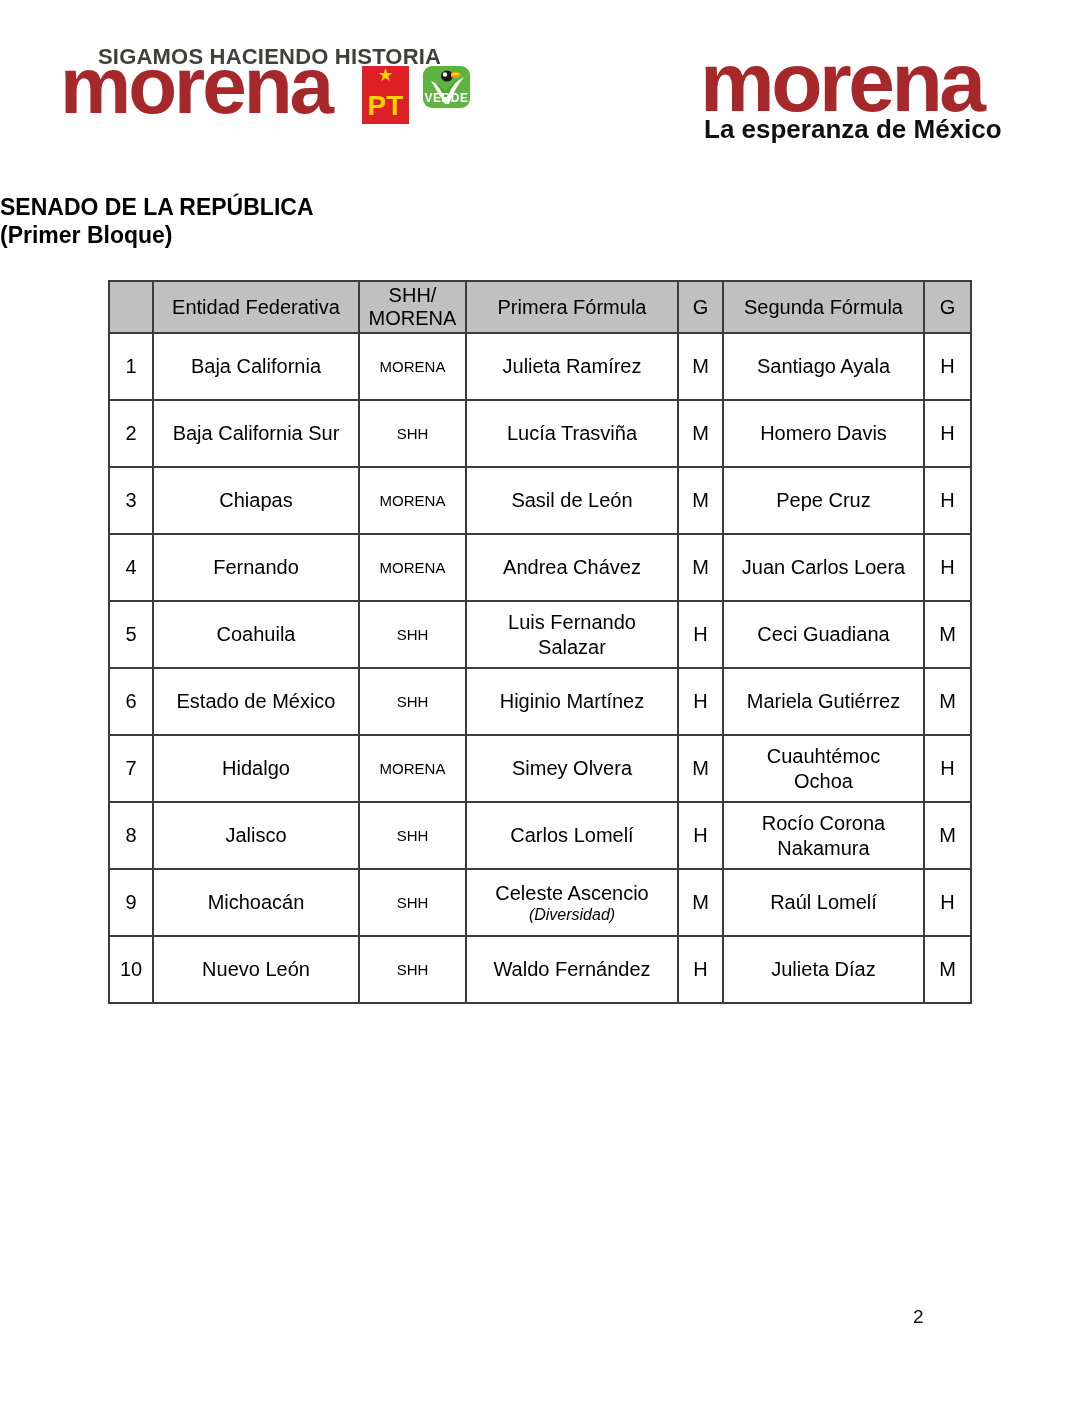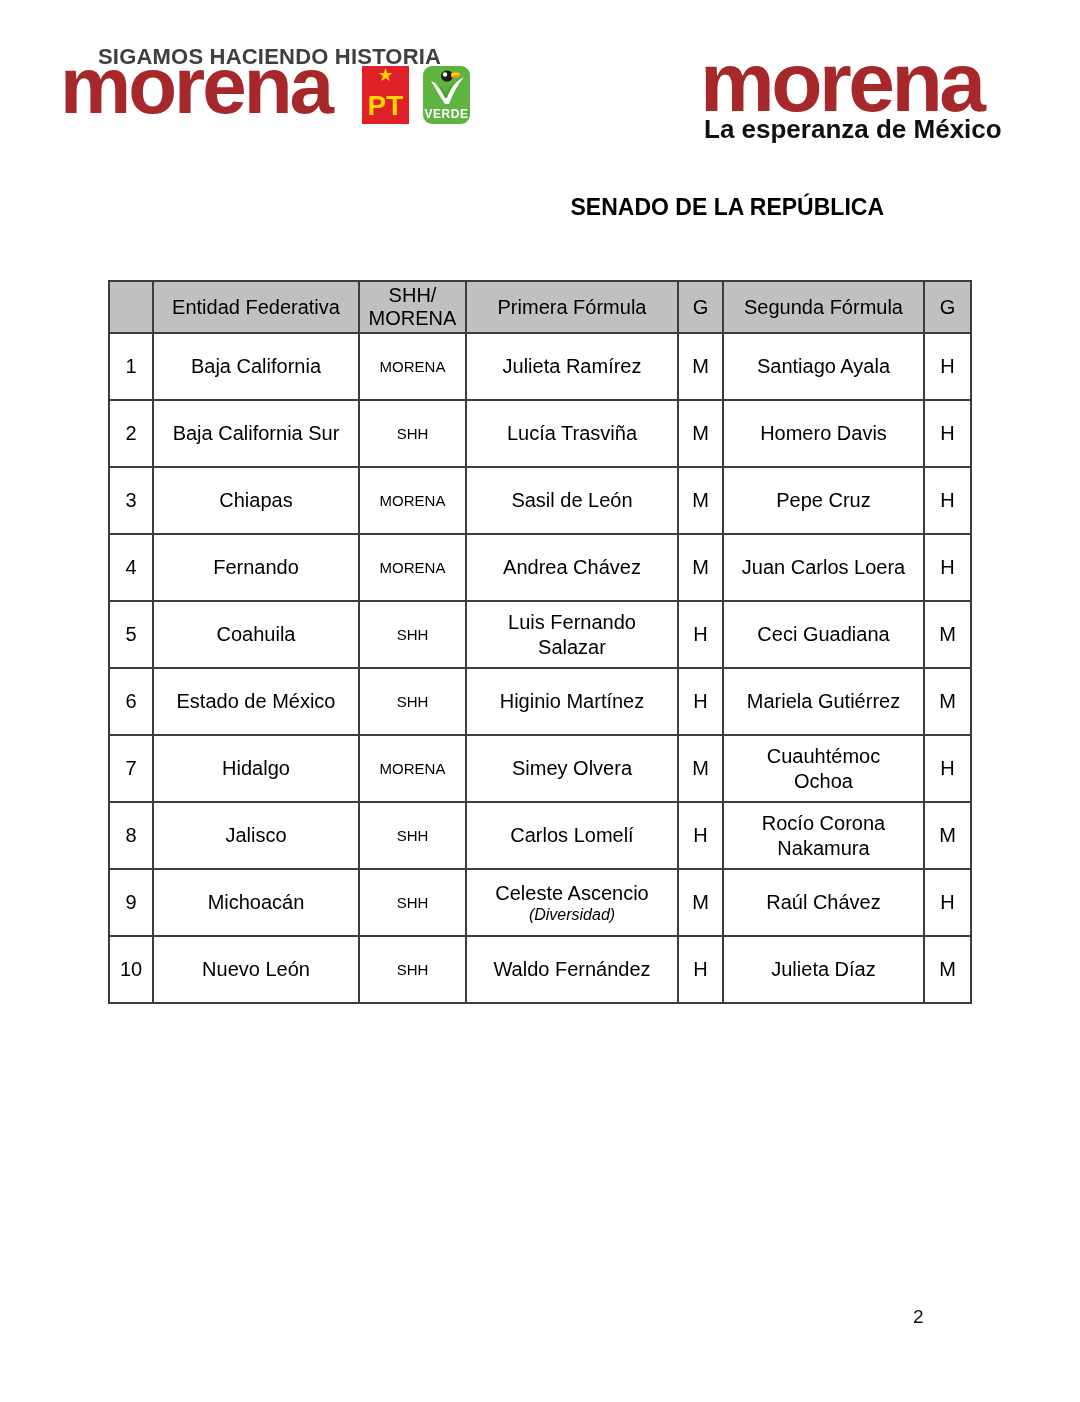--- a/index.html
+++ b/index.html
@@ -54,7 +54,7 @@
   }
   .verde-badge {
     position: absolute; left: 363px; top: 28px;
-    width: 47px; height: 58px;
+    width: 47px; height: 42px;
     background: var(--verde-green);
     border-radius: 9px;
     display: flex; flex-direction: column; align-items: center; justify-content: flex-end;

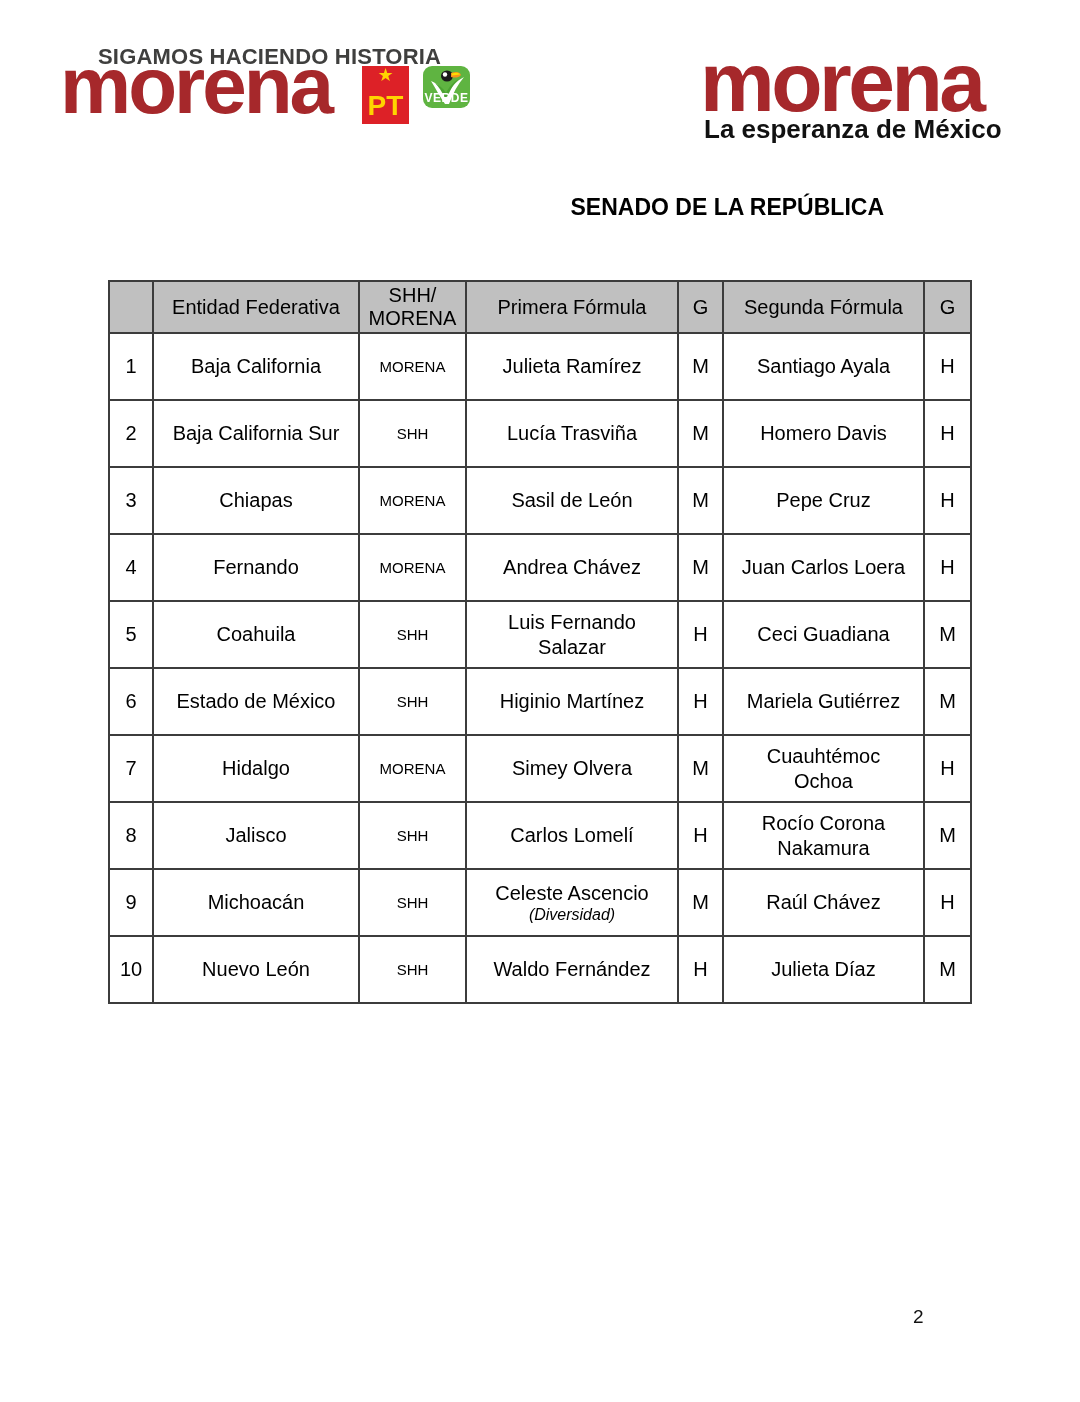--- a/index.html
+++ b/index.html
@@ -81,7 +81,7 @@
   
   .doc-title {
     position: absolute; left: 0; top: 194px; width: 884px;
-    text-align: right; line-height: 1.2;
+    text-align: left; line-height: 1.2;
   }
   .doc-title .line1 { font-size: 23px; font-weight: bold; }
   .doc-title .line2 { font-size: 23px; font-weight: bold; }

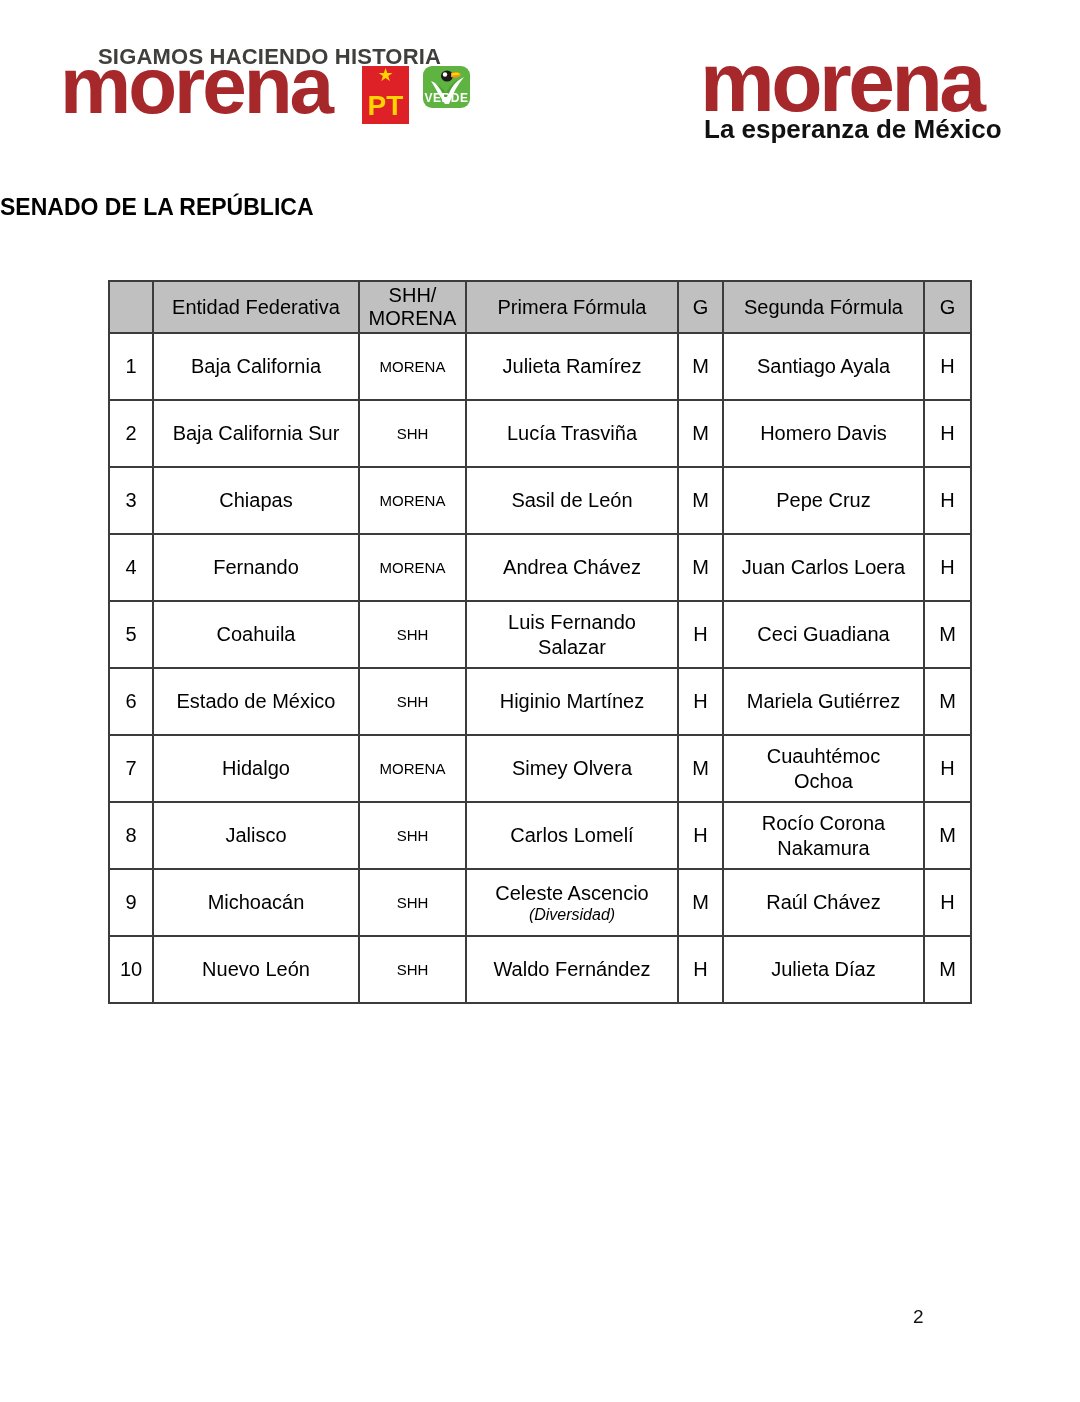--- a/index.html
+++ b/index.html
@@ -151,6 +151,7 @@
 
   <div class="doc-title">
     <div class="line1">SENADO DE LA REPÚBLICA</div>
+    <div class="line2">(Primer Bloque)</div>
   </div>
 
   <table class="senate">

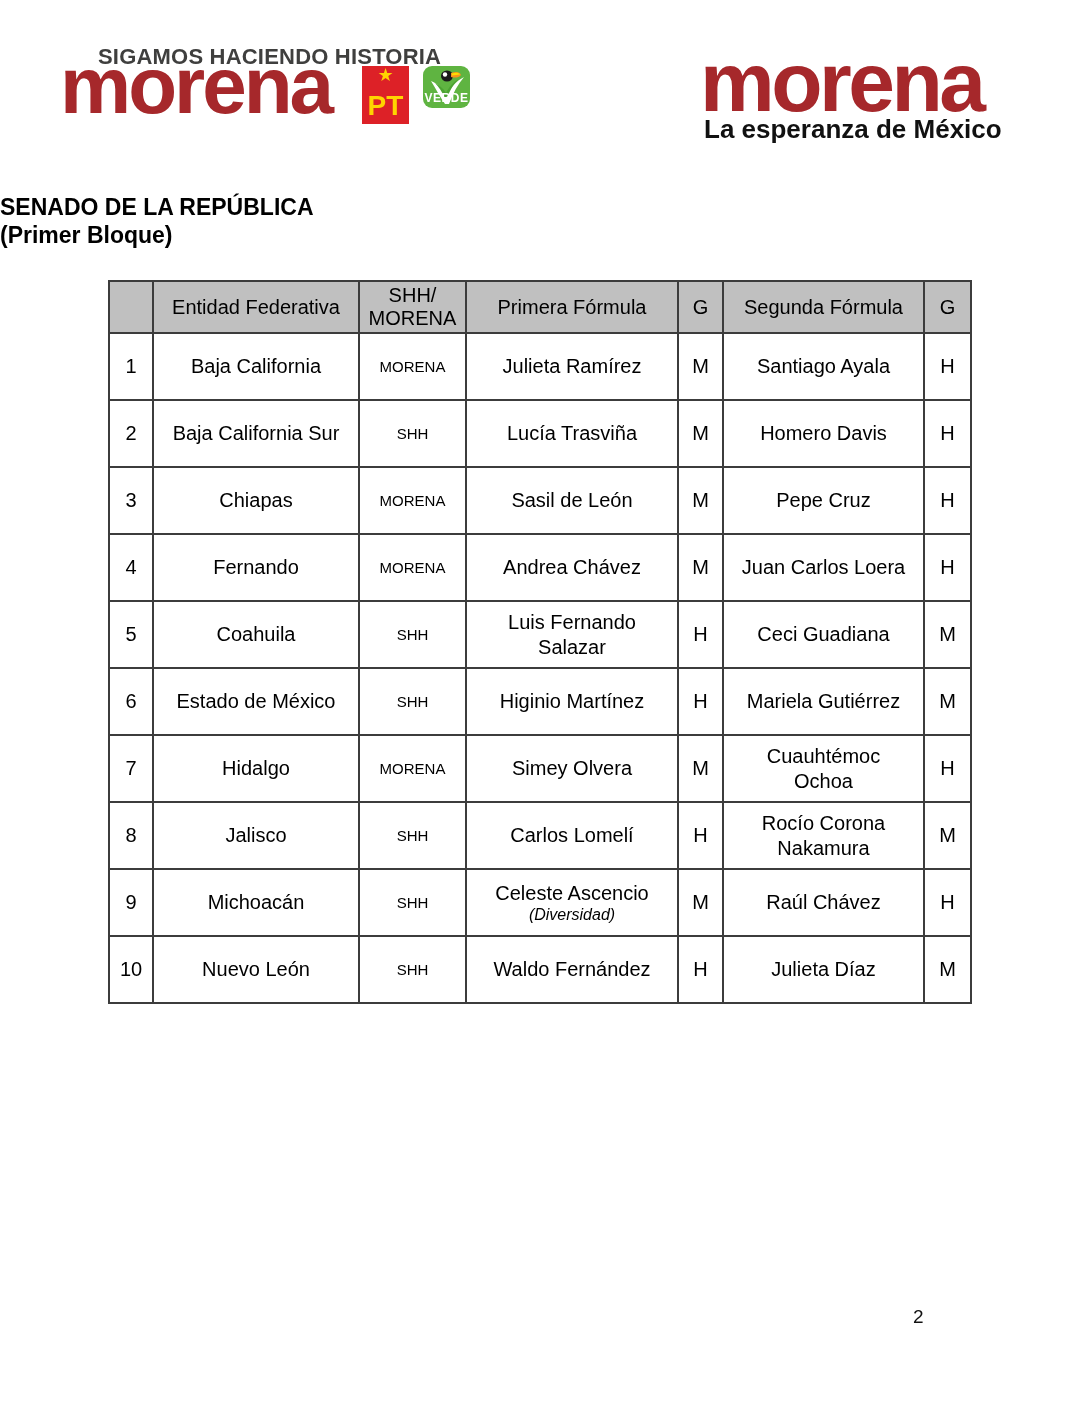--- a/index.html
+++ b/index.html
@@ -258,7 +258,7 @@
           <td class="cell-partido">SHH</td>
           <td class="cell-primera"><div>Celeste Ascencio</div><div class="note">(Diversidad)</div></td>
           <td class="cell-g">M</td>
-          <td class="cell-segunda">Raúl Chávez</td>
+          <td class="cell-segunda">Raúl Lomelí</td>
           <td class="cell-g">H</td>
         </tr>
         <tr>

